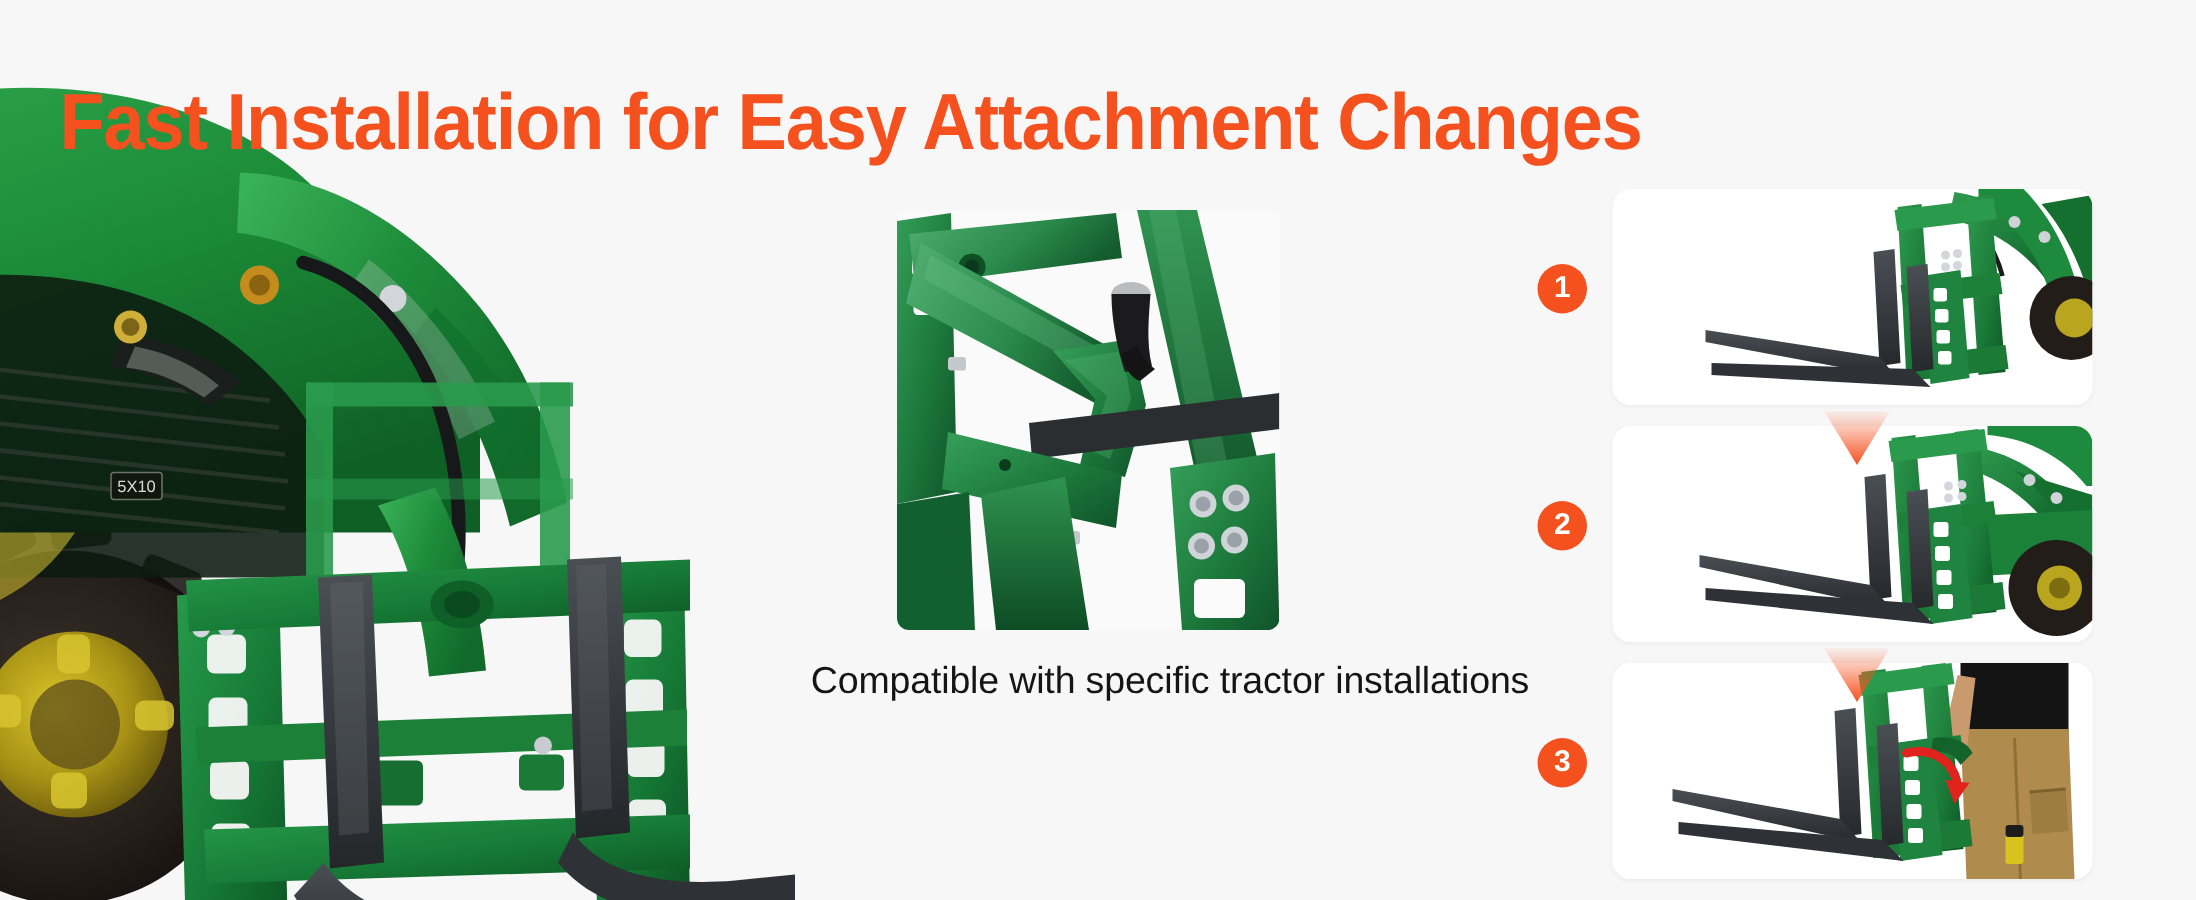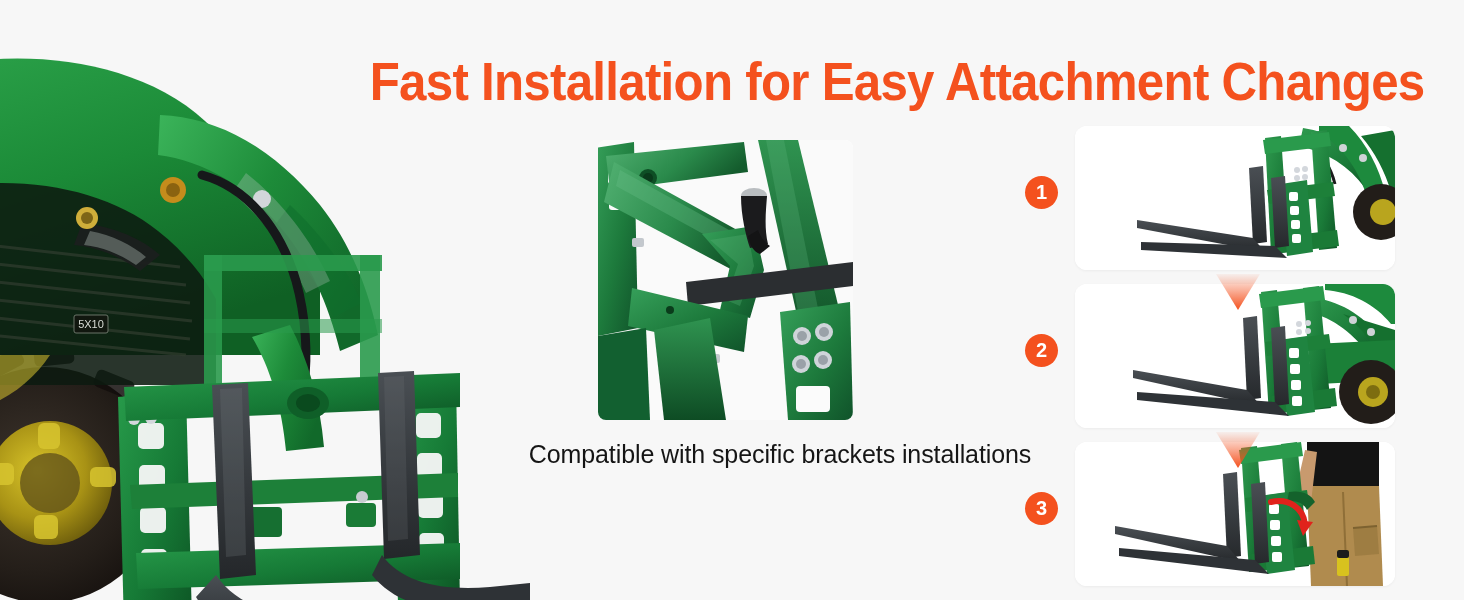--- a/index.html
+++ b/index.html
@@ -27,7 +27,7 @@
     position: absolute;
     left: 0; right: 0;
     top: 50px;
-    text-align: right;
+    text-align: left;
     z-index: 40;
     pointer-events: none;
   }

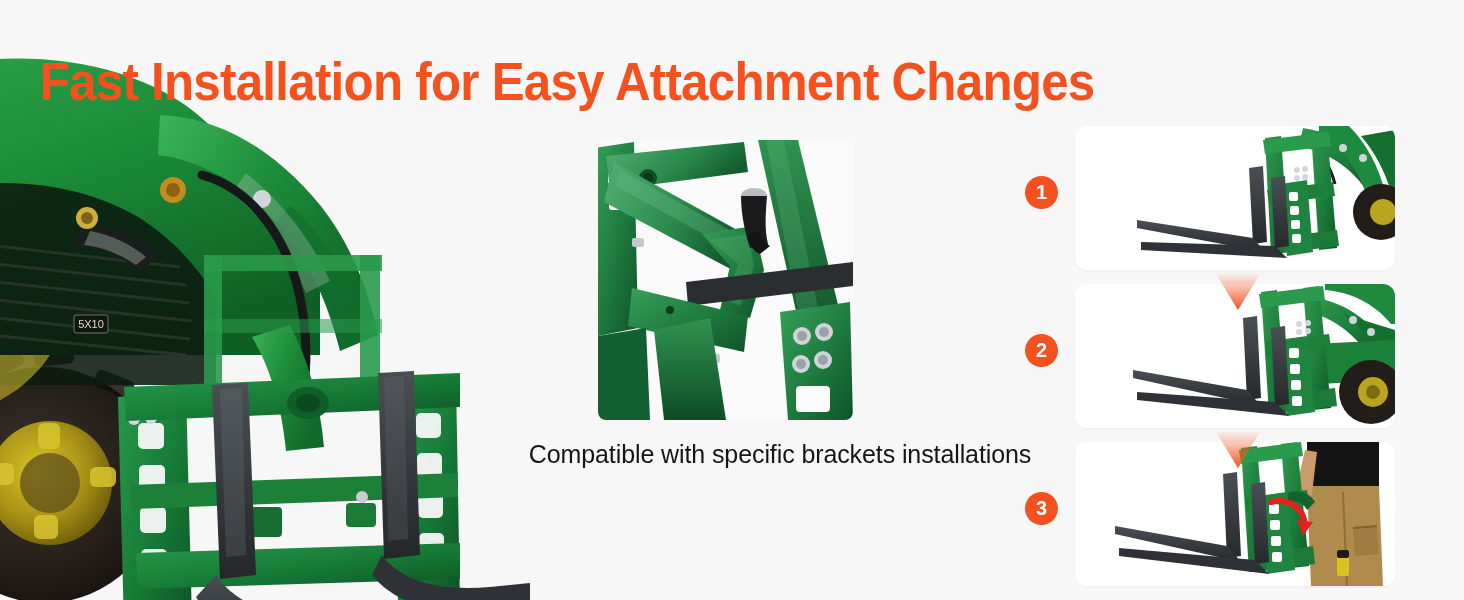--- a/index.html
+++ b/index.html
@@ -395,7 +395,7 @@
     </svg>
   </div>
 
-  <div class="center-caption">Compatible with specific brackets installations</div>
+  <div class="center-caption">Compatible with specific tractor installations</div>
 
   <div class="steps">
 

